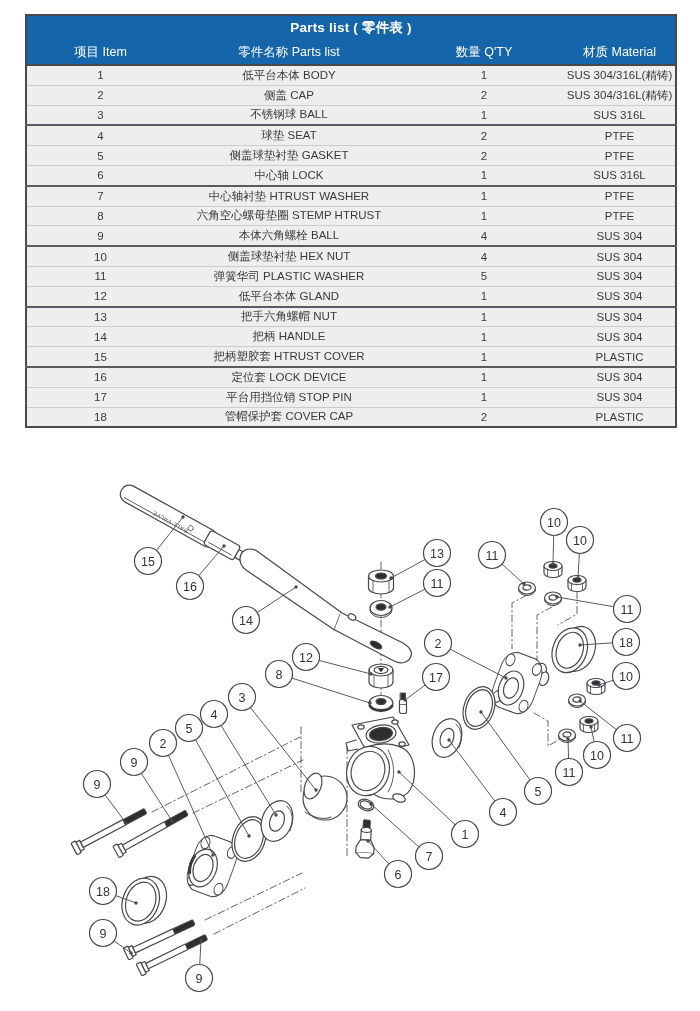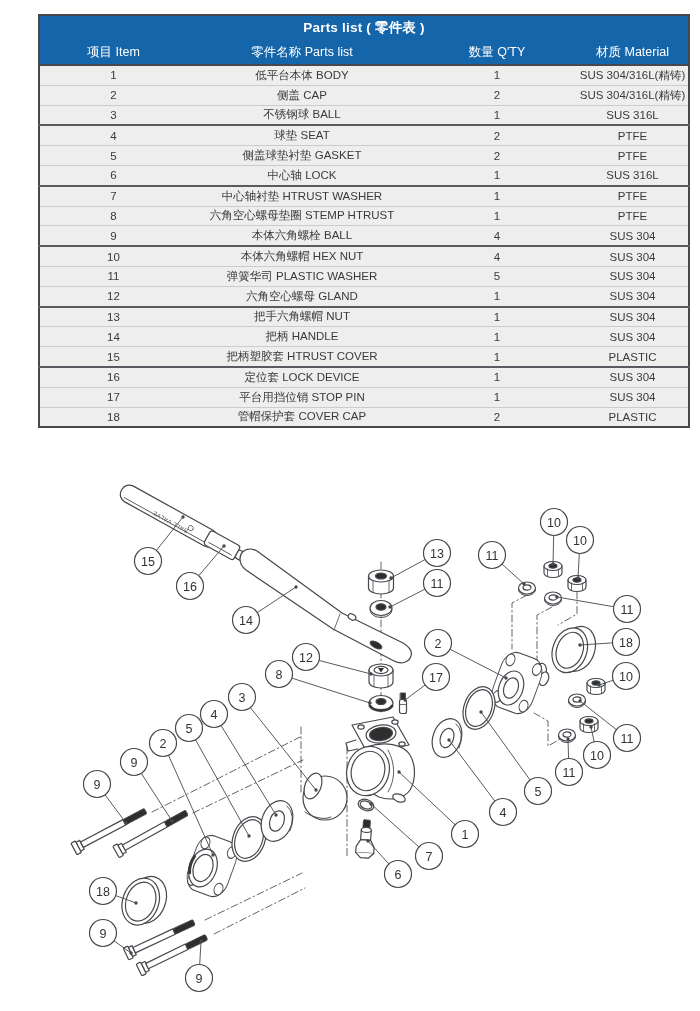--- a/index.html
+++ b/index.html
@@ -8,7 +8,7 @@
     position:relative; width:700px; height:1011px; background:#ffffff;
     font-family:"Liberation Sans","DejaVu Sans",sans-serif; overflow:hidden;
   }
-  .tablewrap { position:absolute; left:38px; top:14px; width:650px; }
+  .tablewrap { position:absolute; left:25px; top:14px; width:650px; }
   table.tbl { border-collapse:collapse; width:650px; table-layout:fixed;
     border:2px solid var(--line); }
   table.tbl th.title {

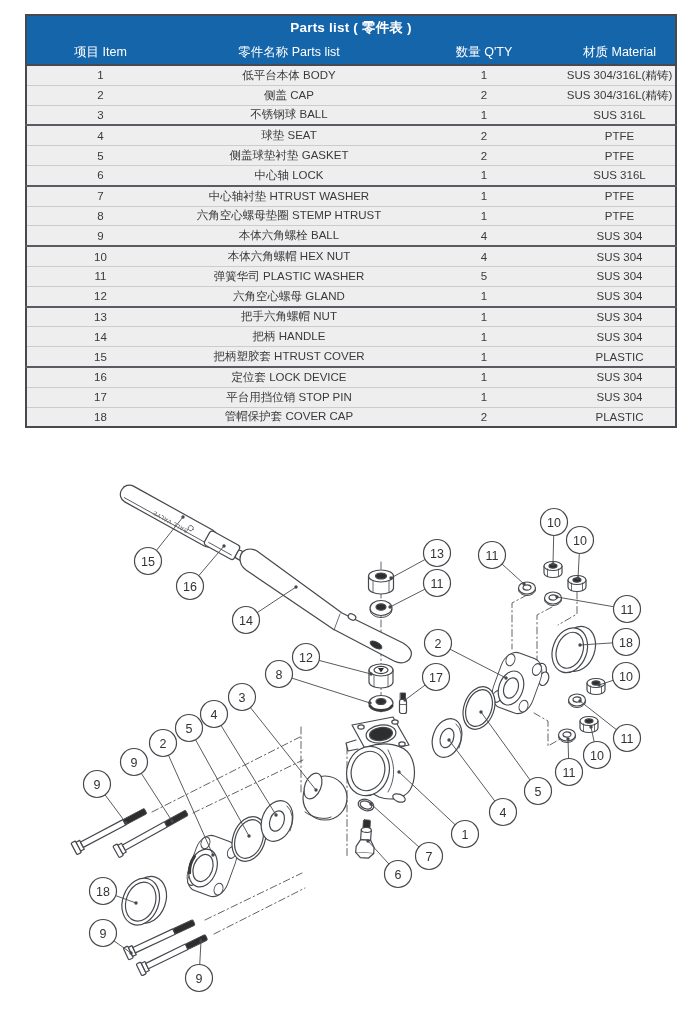--- a/index.html
+++ b/index.html
@@ -111,7 +111,7 @@
           </tr>
           <tr>
             <td>10</td>
-            <td>本体六角螺帽 HEX NUT</td>
+            <td>侧盖球垫衬垫 HEX NUT</td>
             <td>4</td>
             <td>SUS 304</td>
           </tr>

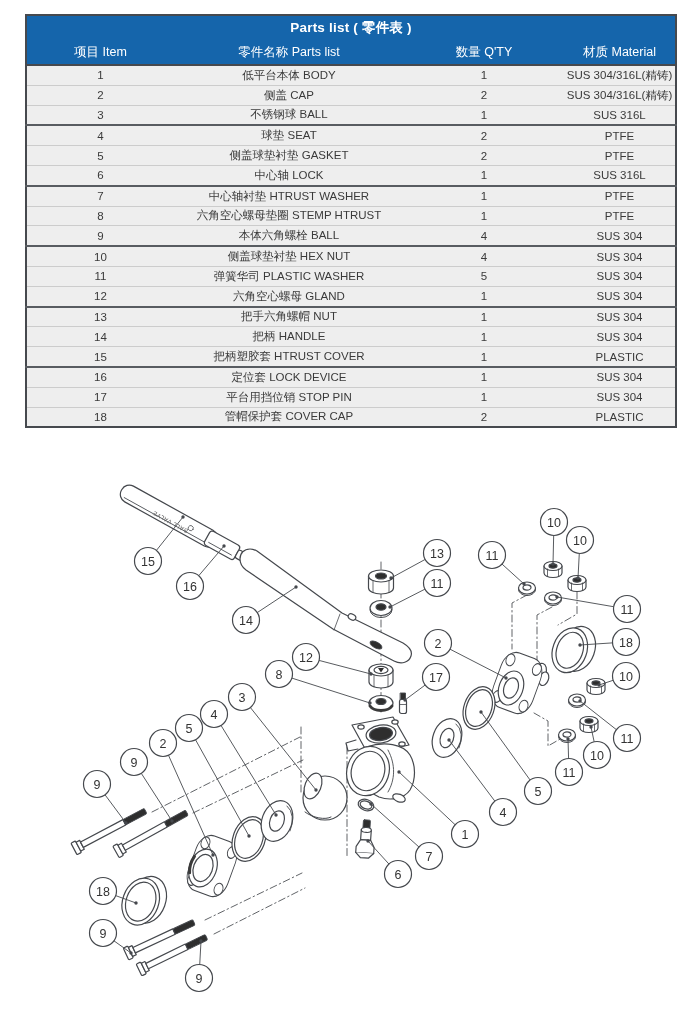--- a/index.html
+++ b/index.html
@@ -123,7 +123,7 @@
           </tr>
           <tr class="group-end">
             <td>12</td>
-            <td>六角空心螺母 GLAND</td>
+            <td>低平台本体 GLAND</td>
             <td>1</td>
             <td>SUS 304</td>
           </tr>

